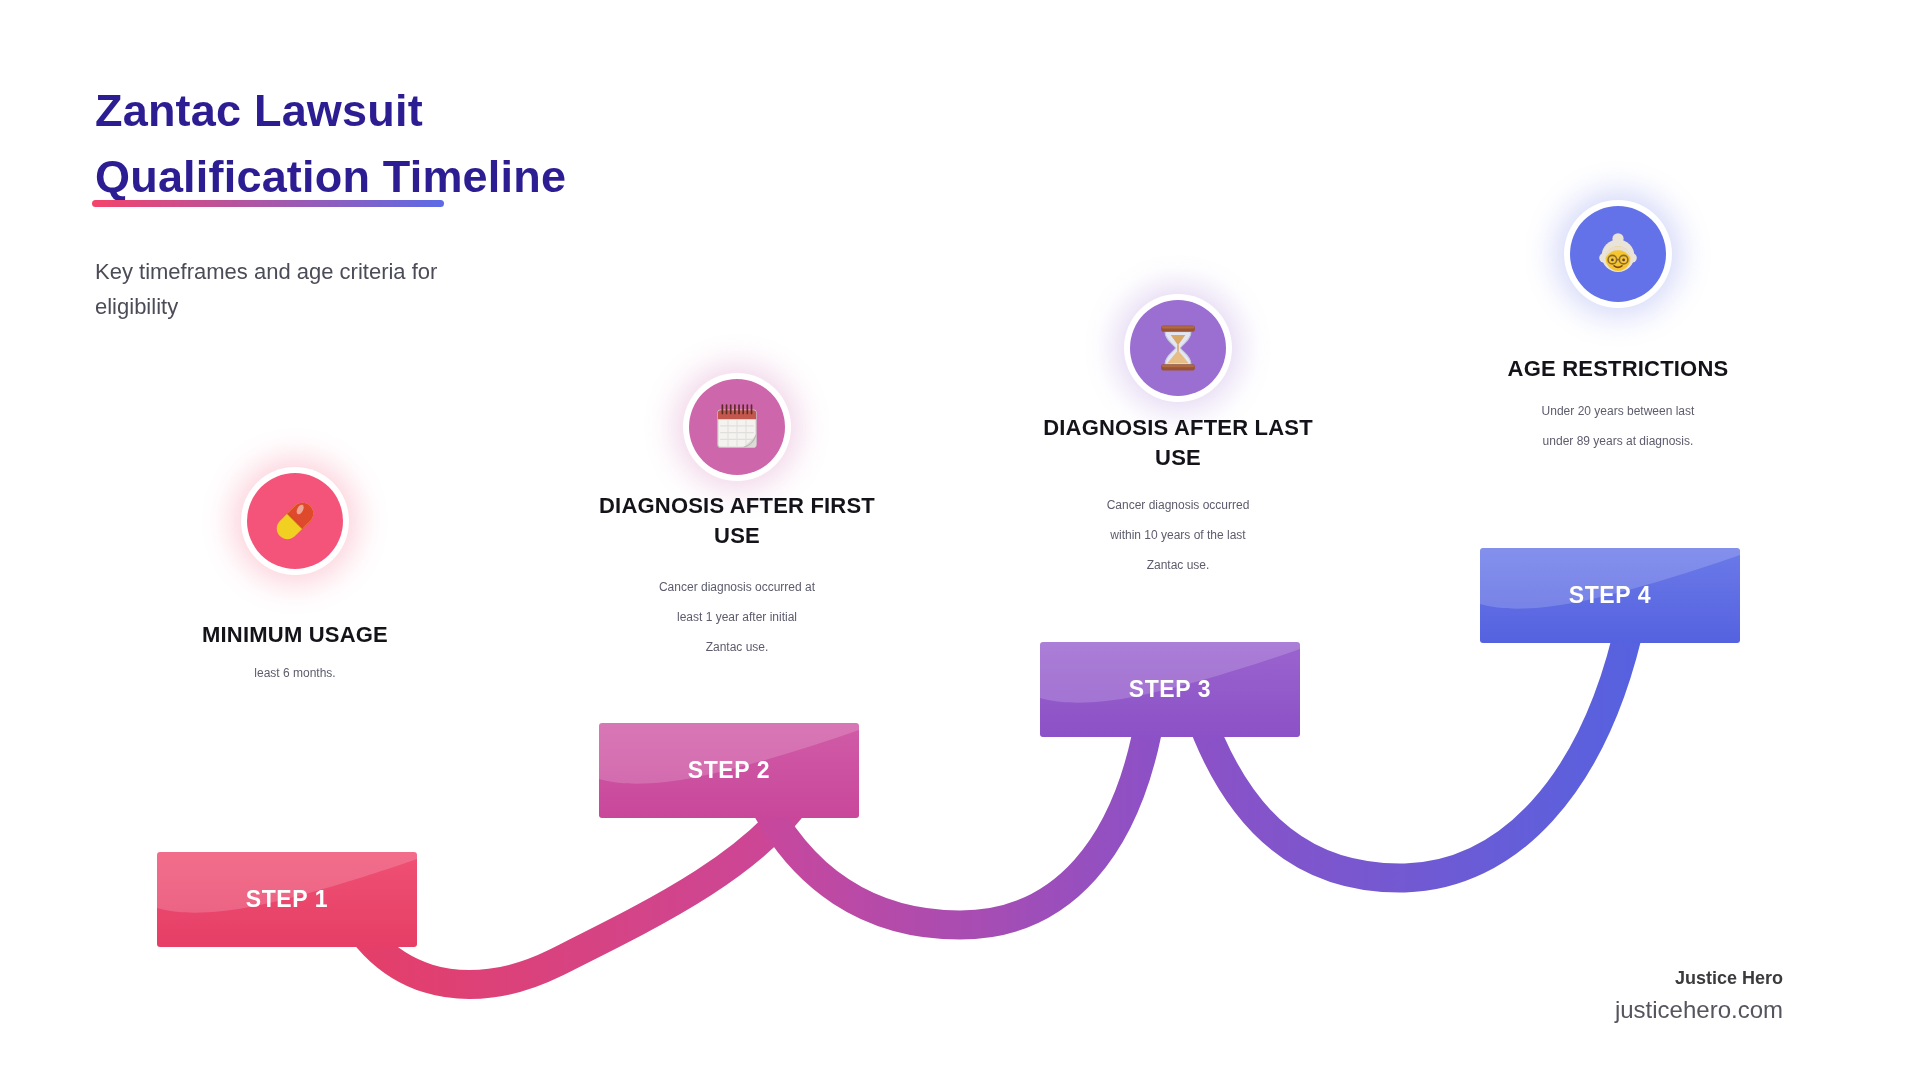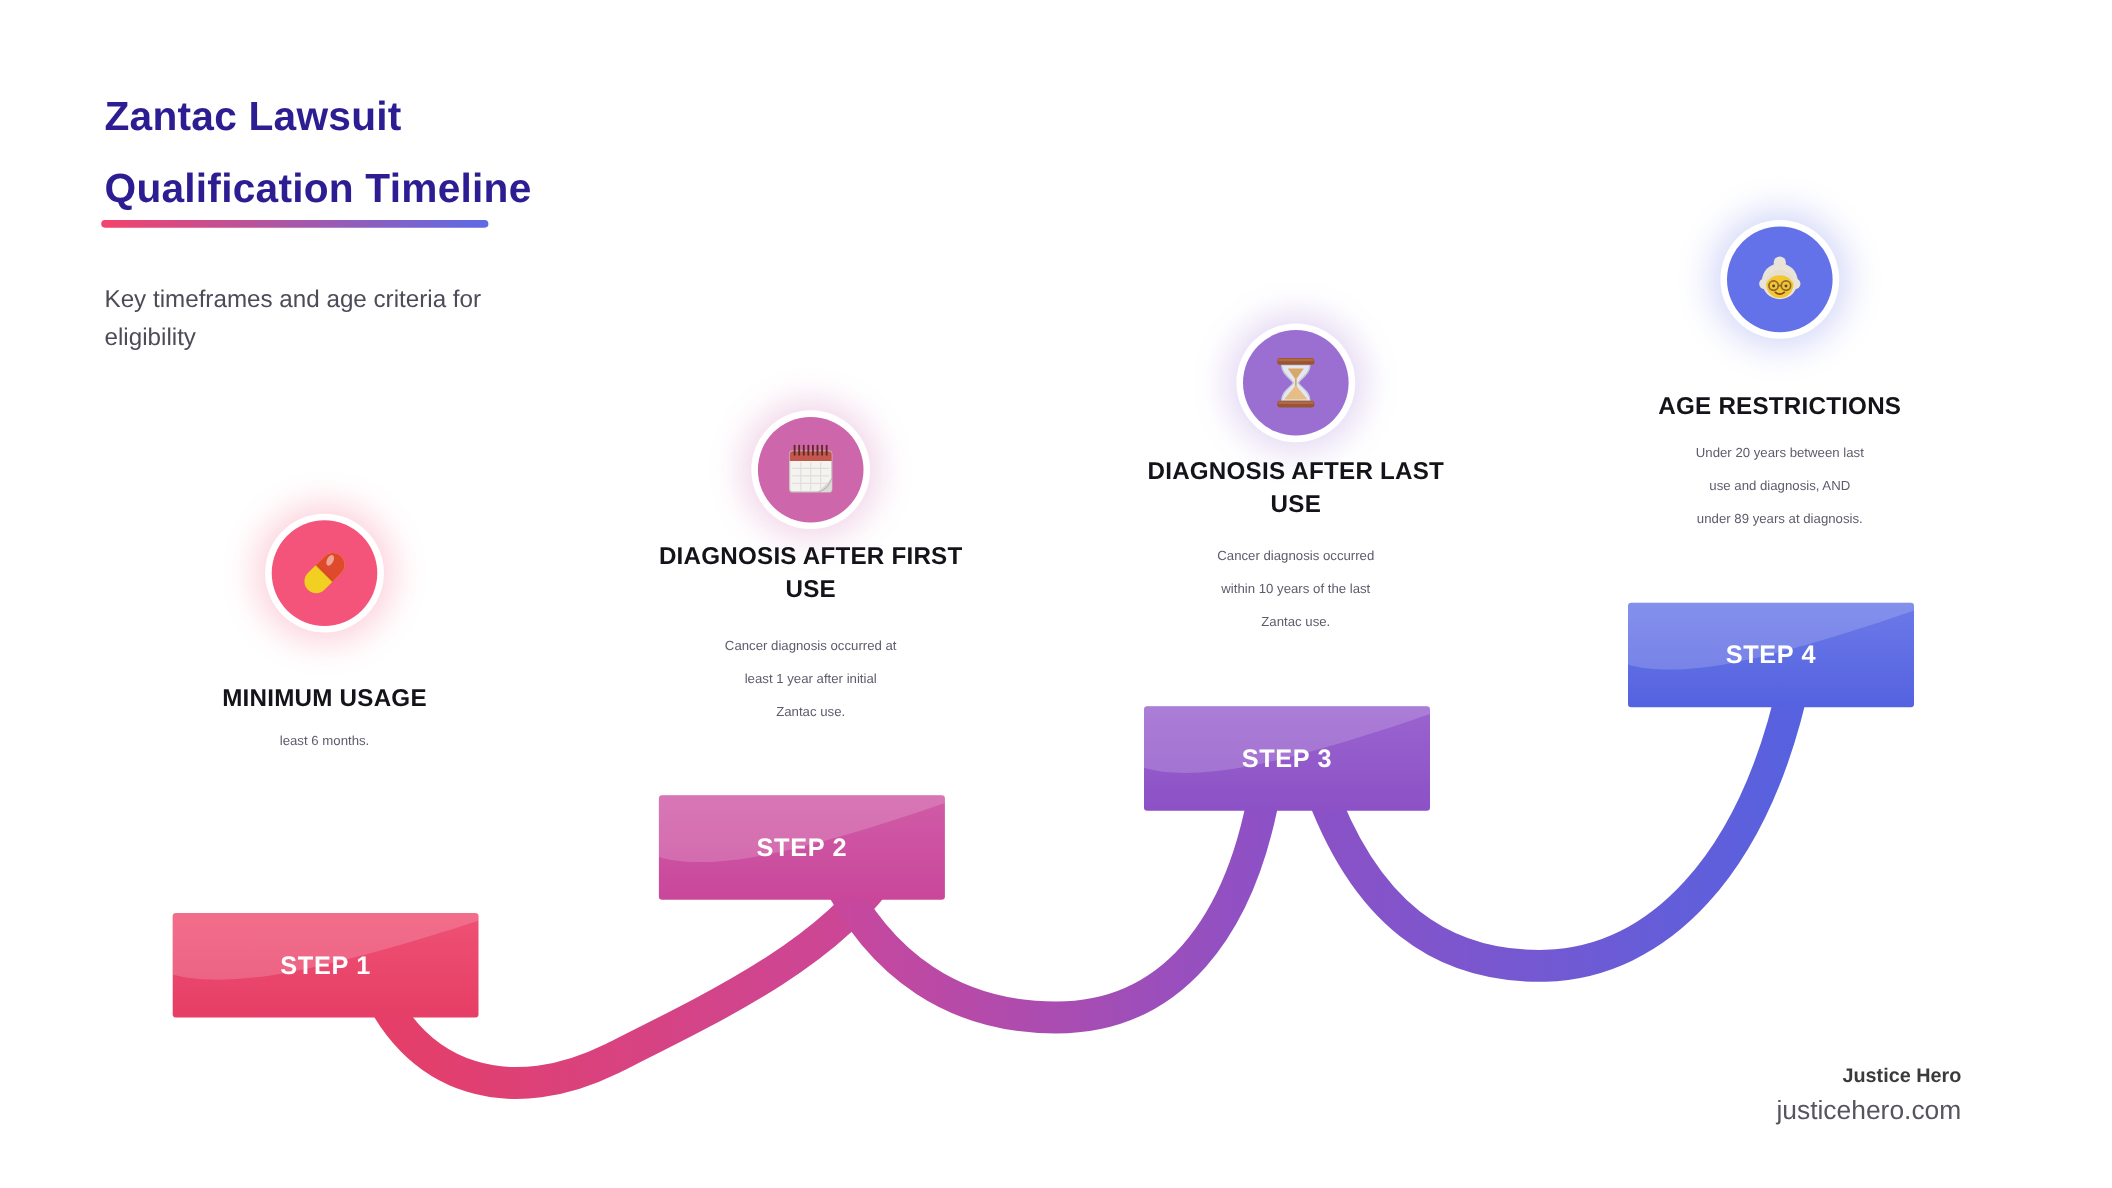--- a/index.html
+++ b/index.html
@@ -10,7 +10,7 @@
   
   .title{
     position:absolute;left:95px;top:48px;
-    font-size:37px;font-weight:bold;line-height:66px;color:#2d1d93;
+    font-size:45px;font-weight:bold;line-height:66px;color:#2d1d93;
     letter-spacing:0.2px;
   }
   .title span{display:block;}

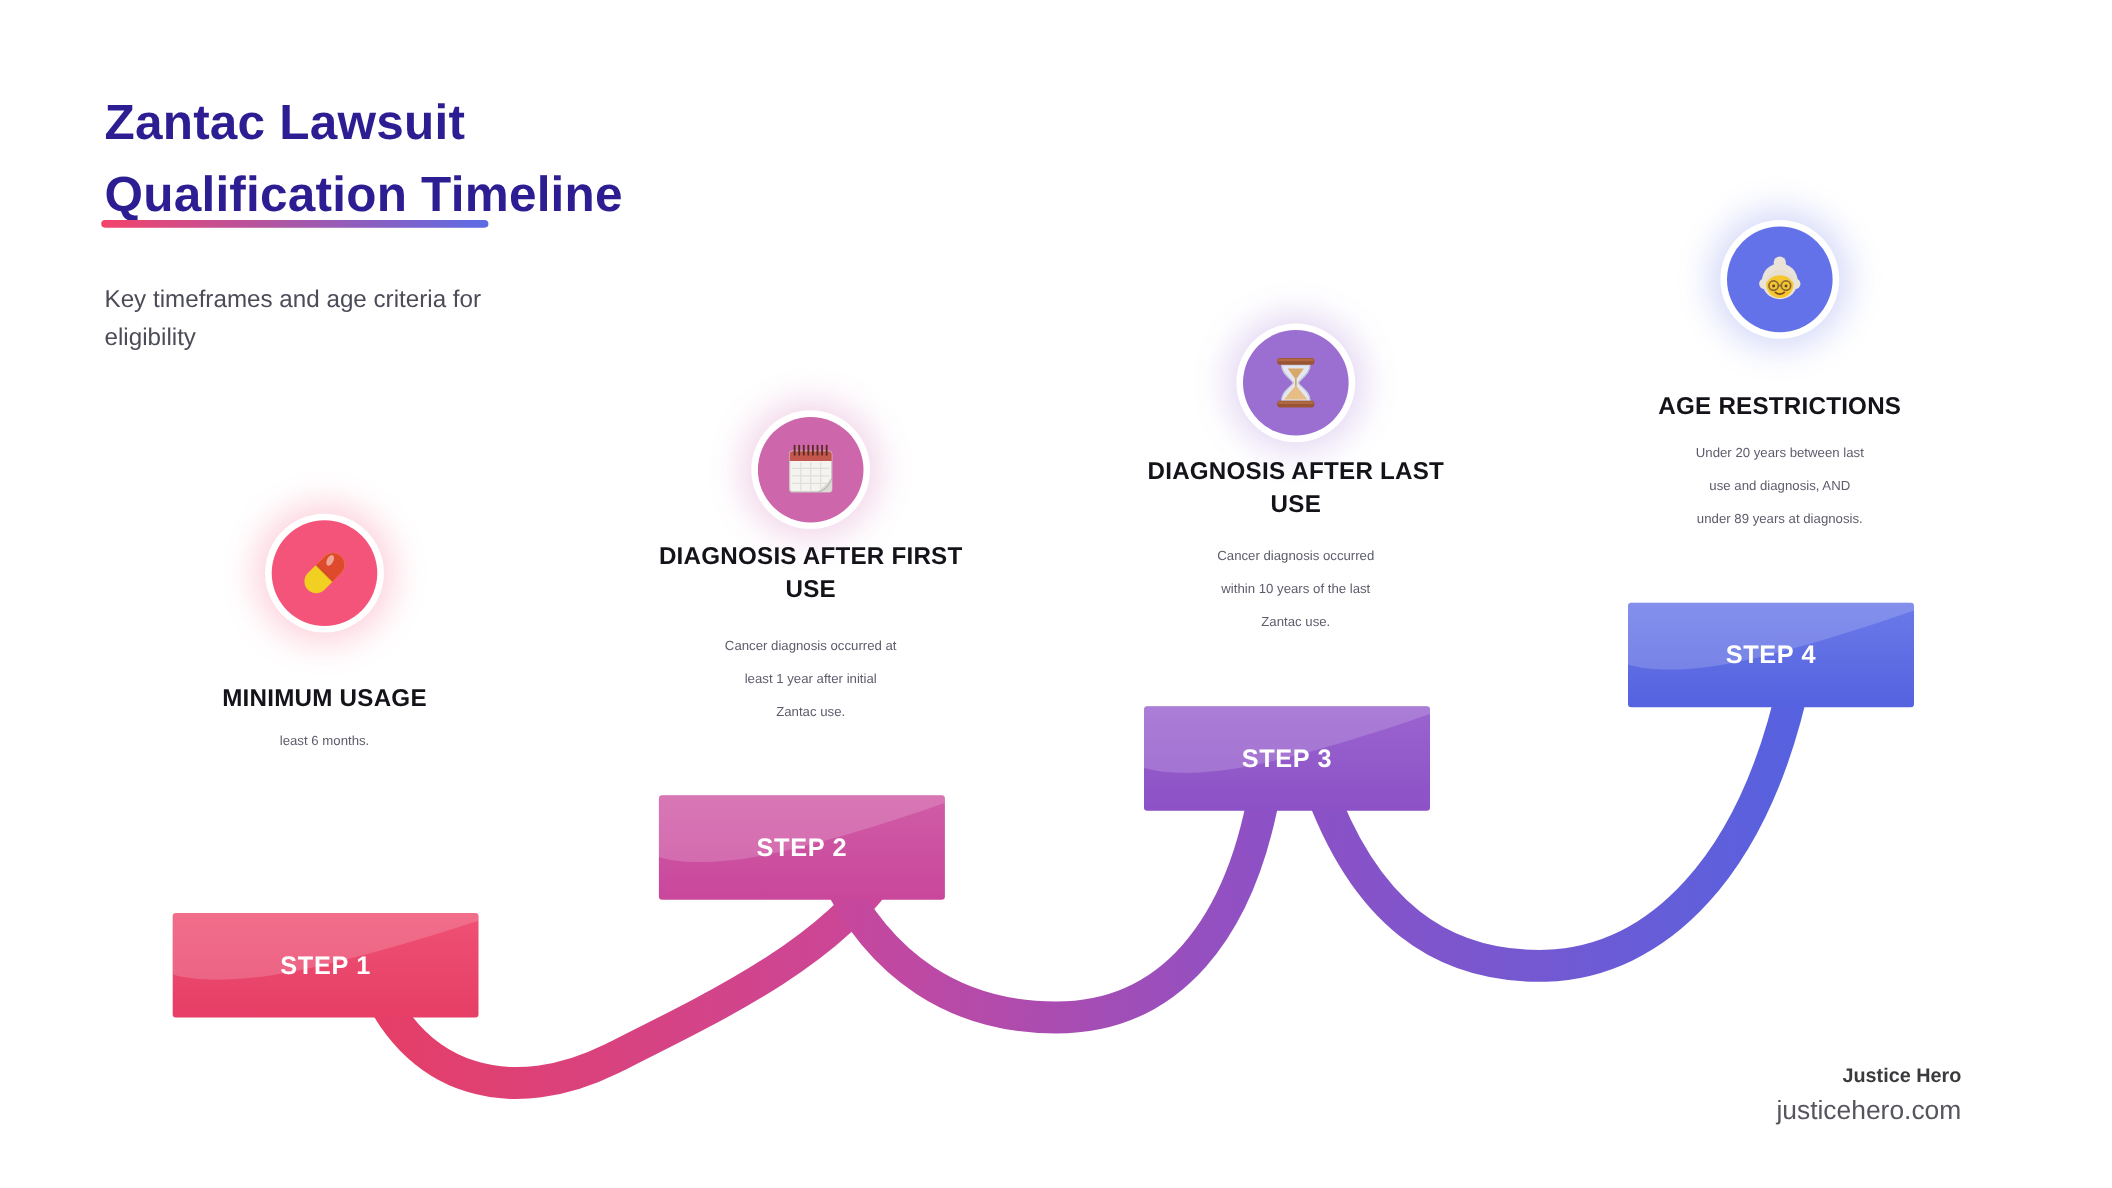--- a/index.html
+++ b/index.html
@@ -212,7 +212,6 @@
   </div>
   <div class="step-desc" style="left:1463px;top:396px;">
     <span>Under 20 years between last</span>
-    <span>use and diagnosis, AND</span>
     <span>under 89 years at diagnosis.</span>
   </div>
   <div class="step-box" style="left: 1480px; top: 548px; --ctop: #6b7ae8; --cbot: #5562e0;">

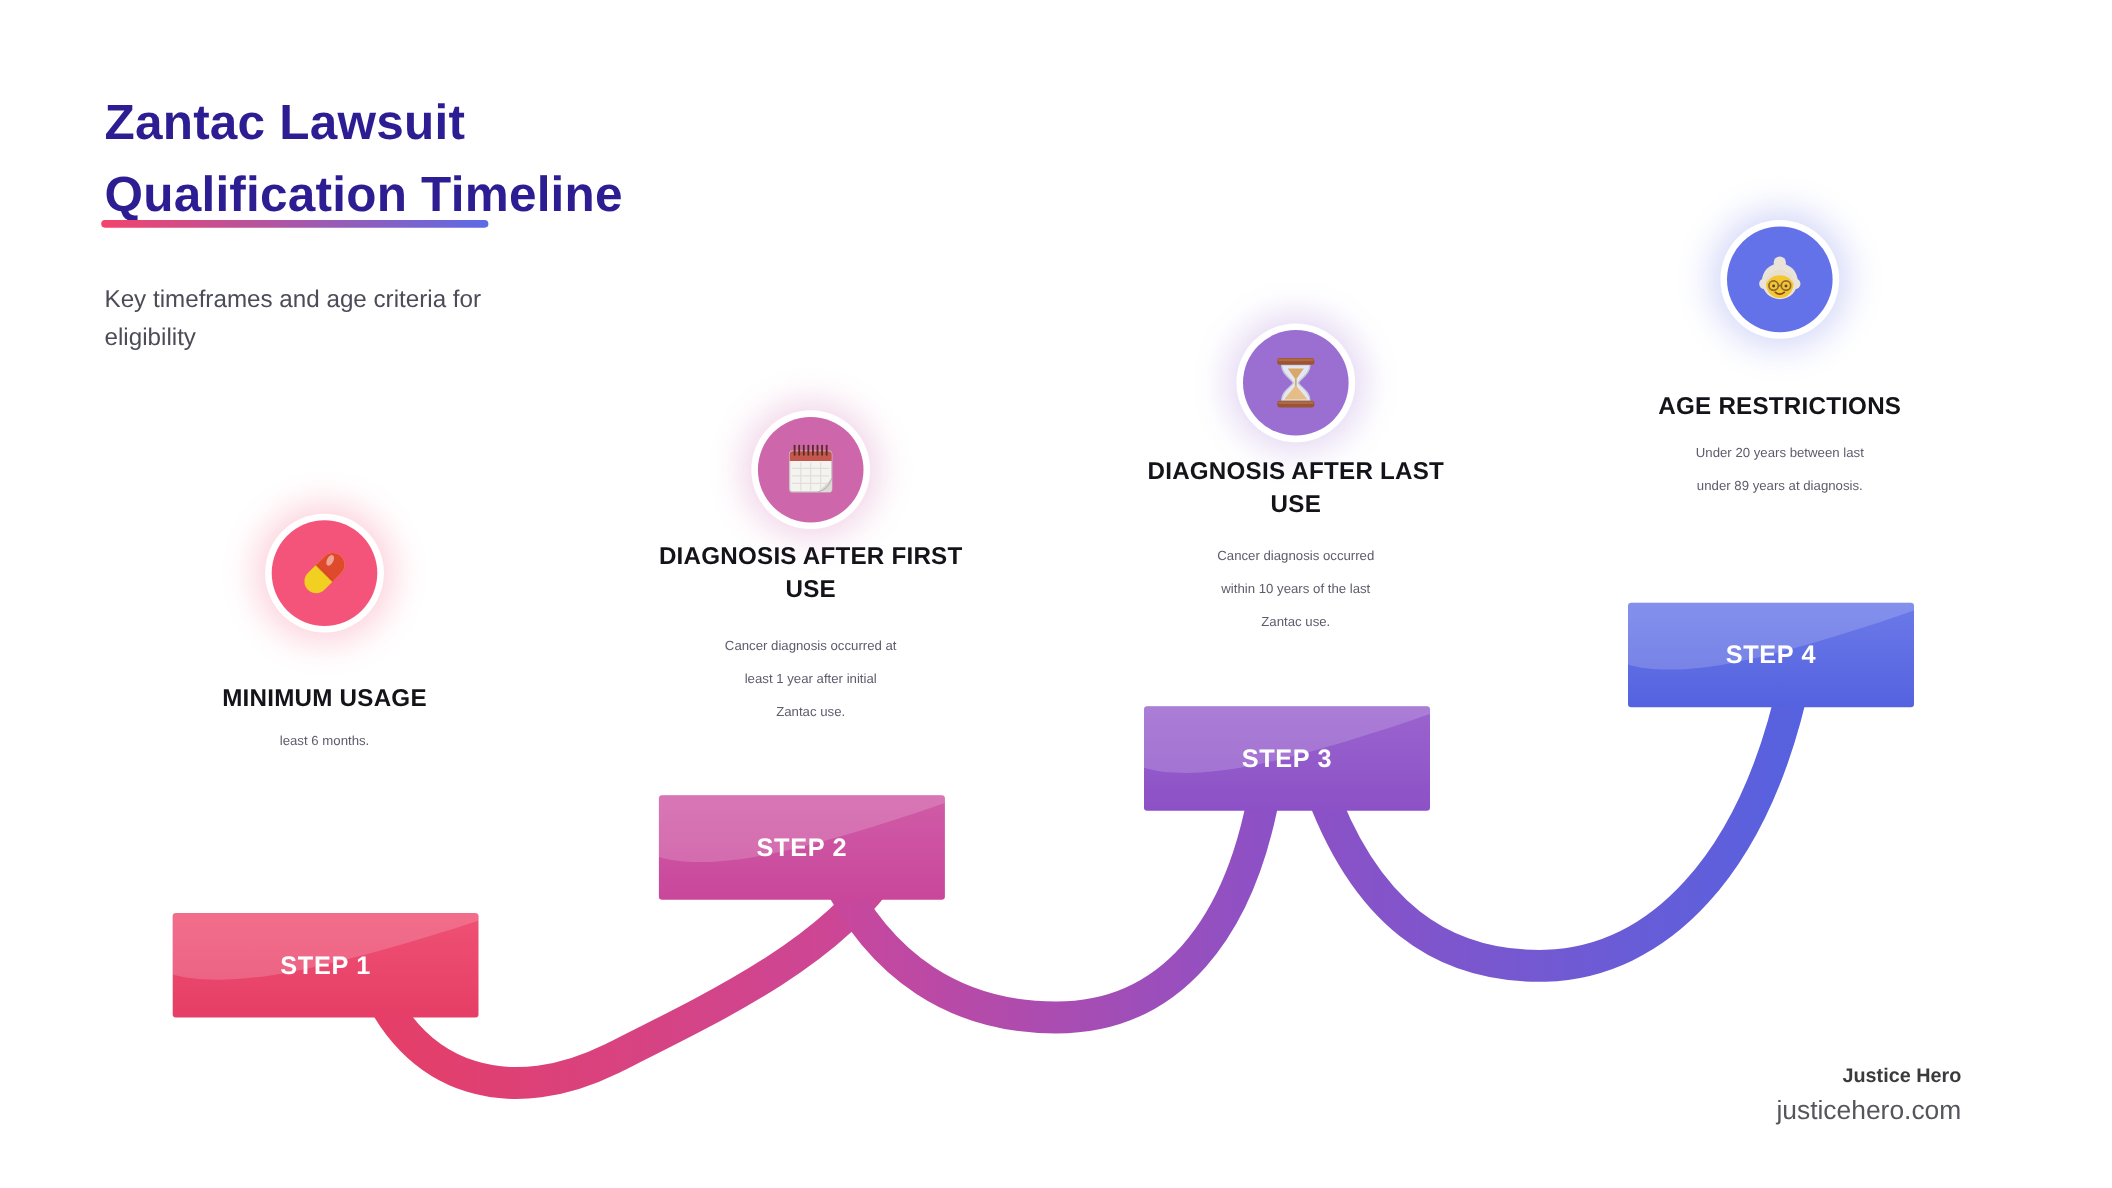--- a/index.html
+++ b/index.html
@@ -113,7 +113,7 @@
     <span>least 6 months.</span>
     <span></span>
   </div>
-  <div class="step-box" style="left: 157px; top: 830px; padding-left: 18px; --ctop: #ef5174; --cbot: #e63e66;">
+  <div class="step-box" style="left: 157px; top: 852px; --ctop: #ef5174; --cbot: #e63e66;">
     <svg class="gloss" viewBox="0 0 276 95" preserveAspectRatio="none">
       <path d="M0 0 H276 V7 C215 27 152 45 104 54 C62 62 24 63 0 56 Z" fill="#ffffff" opacity="0.17"></path>
     </svg>

